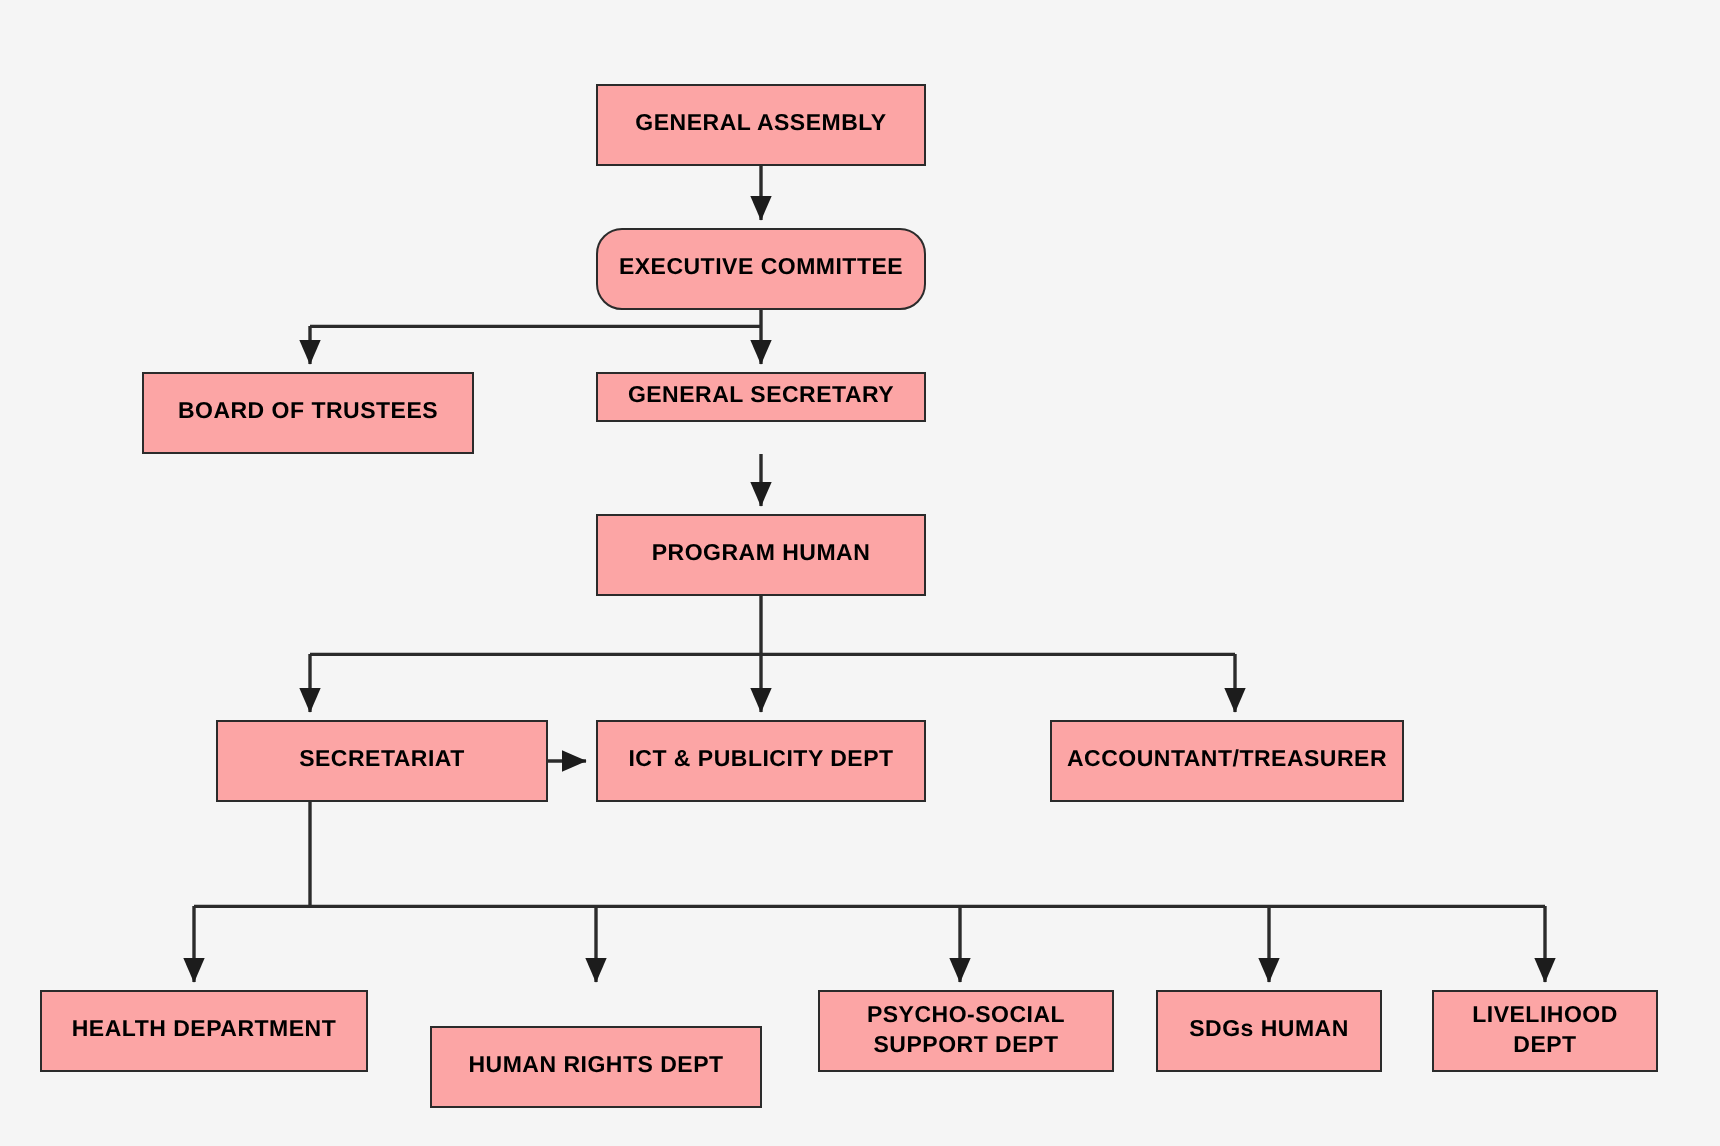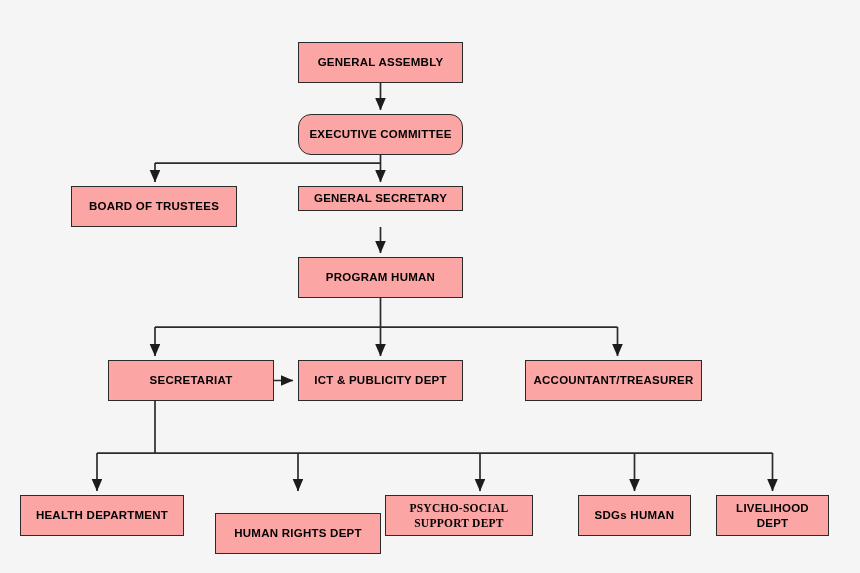--- a/index.html
+++ b/index.html
@@ -130,7 +130,7 @@
     <span class="node-label">HUMAN RIGHTS DEPT</span>
   </div>
 
-  <div class="node" style="left:385px; top:495px; width:148px; height:41px;font-family:Liberation Serif, serif;">
+  <div class="node" style="left:409px; top:495px; width:148px; height:41px;">
     <span class="node-label">PSYCHO-SOCIAL SUPPORT DEPT</span>
   </div>
 

